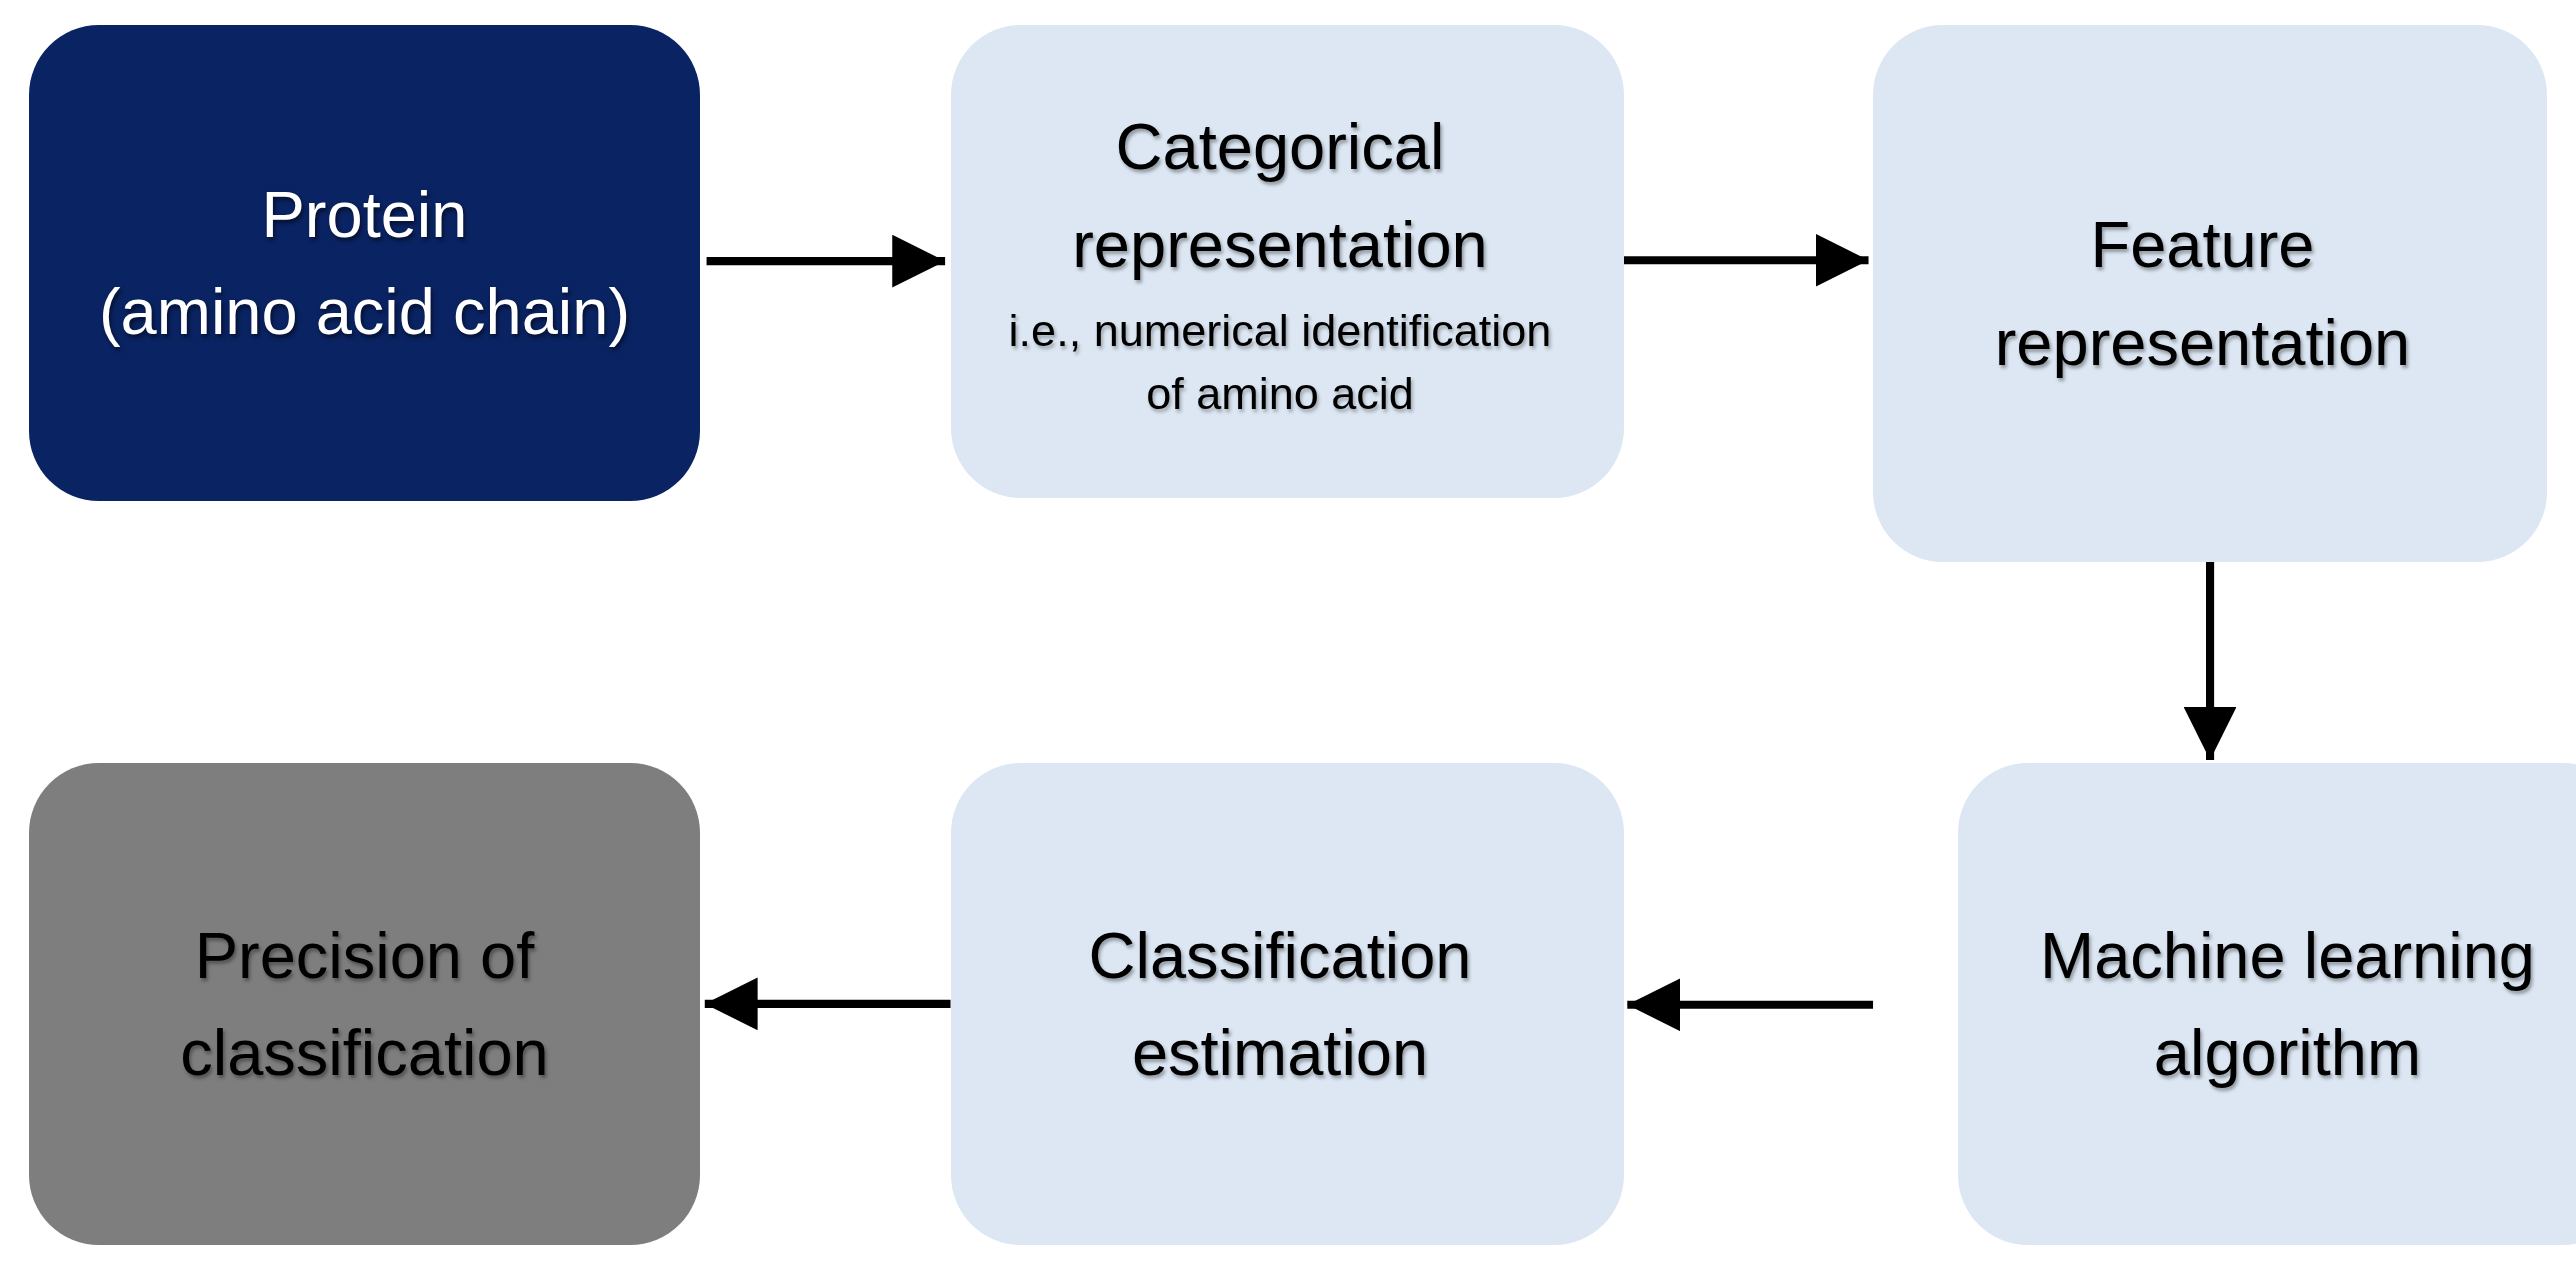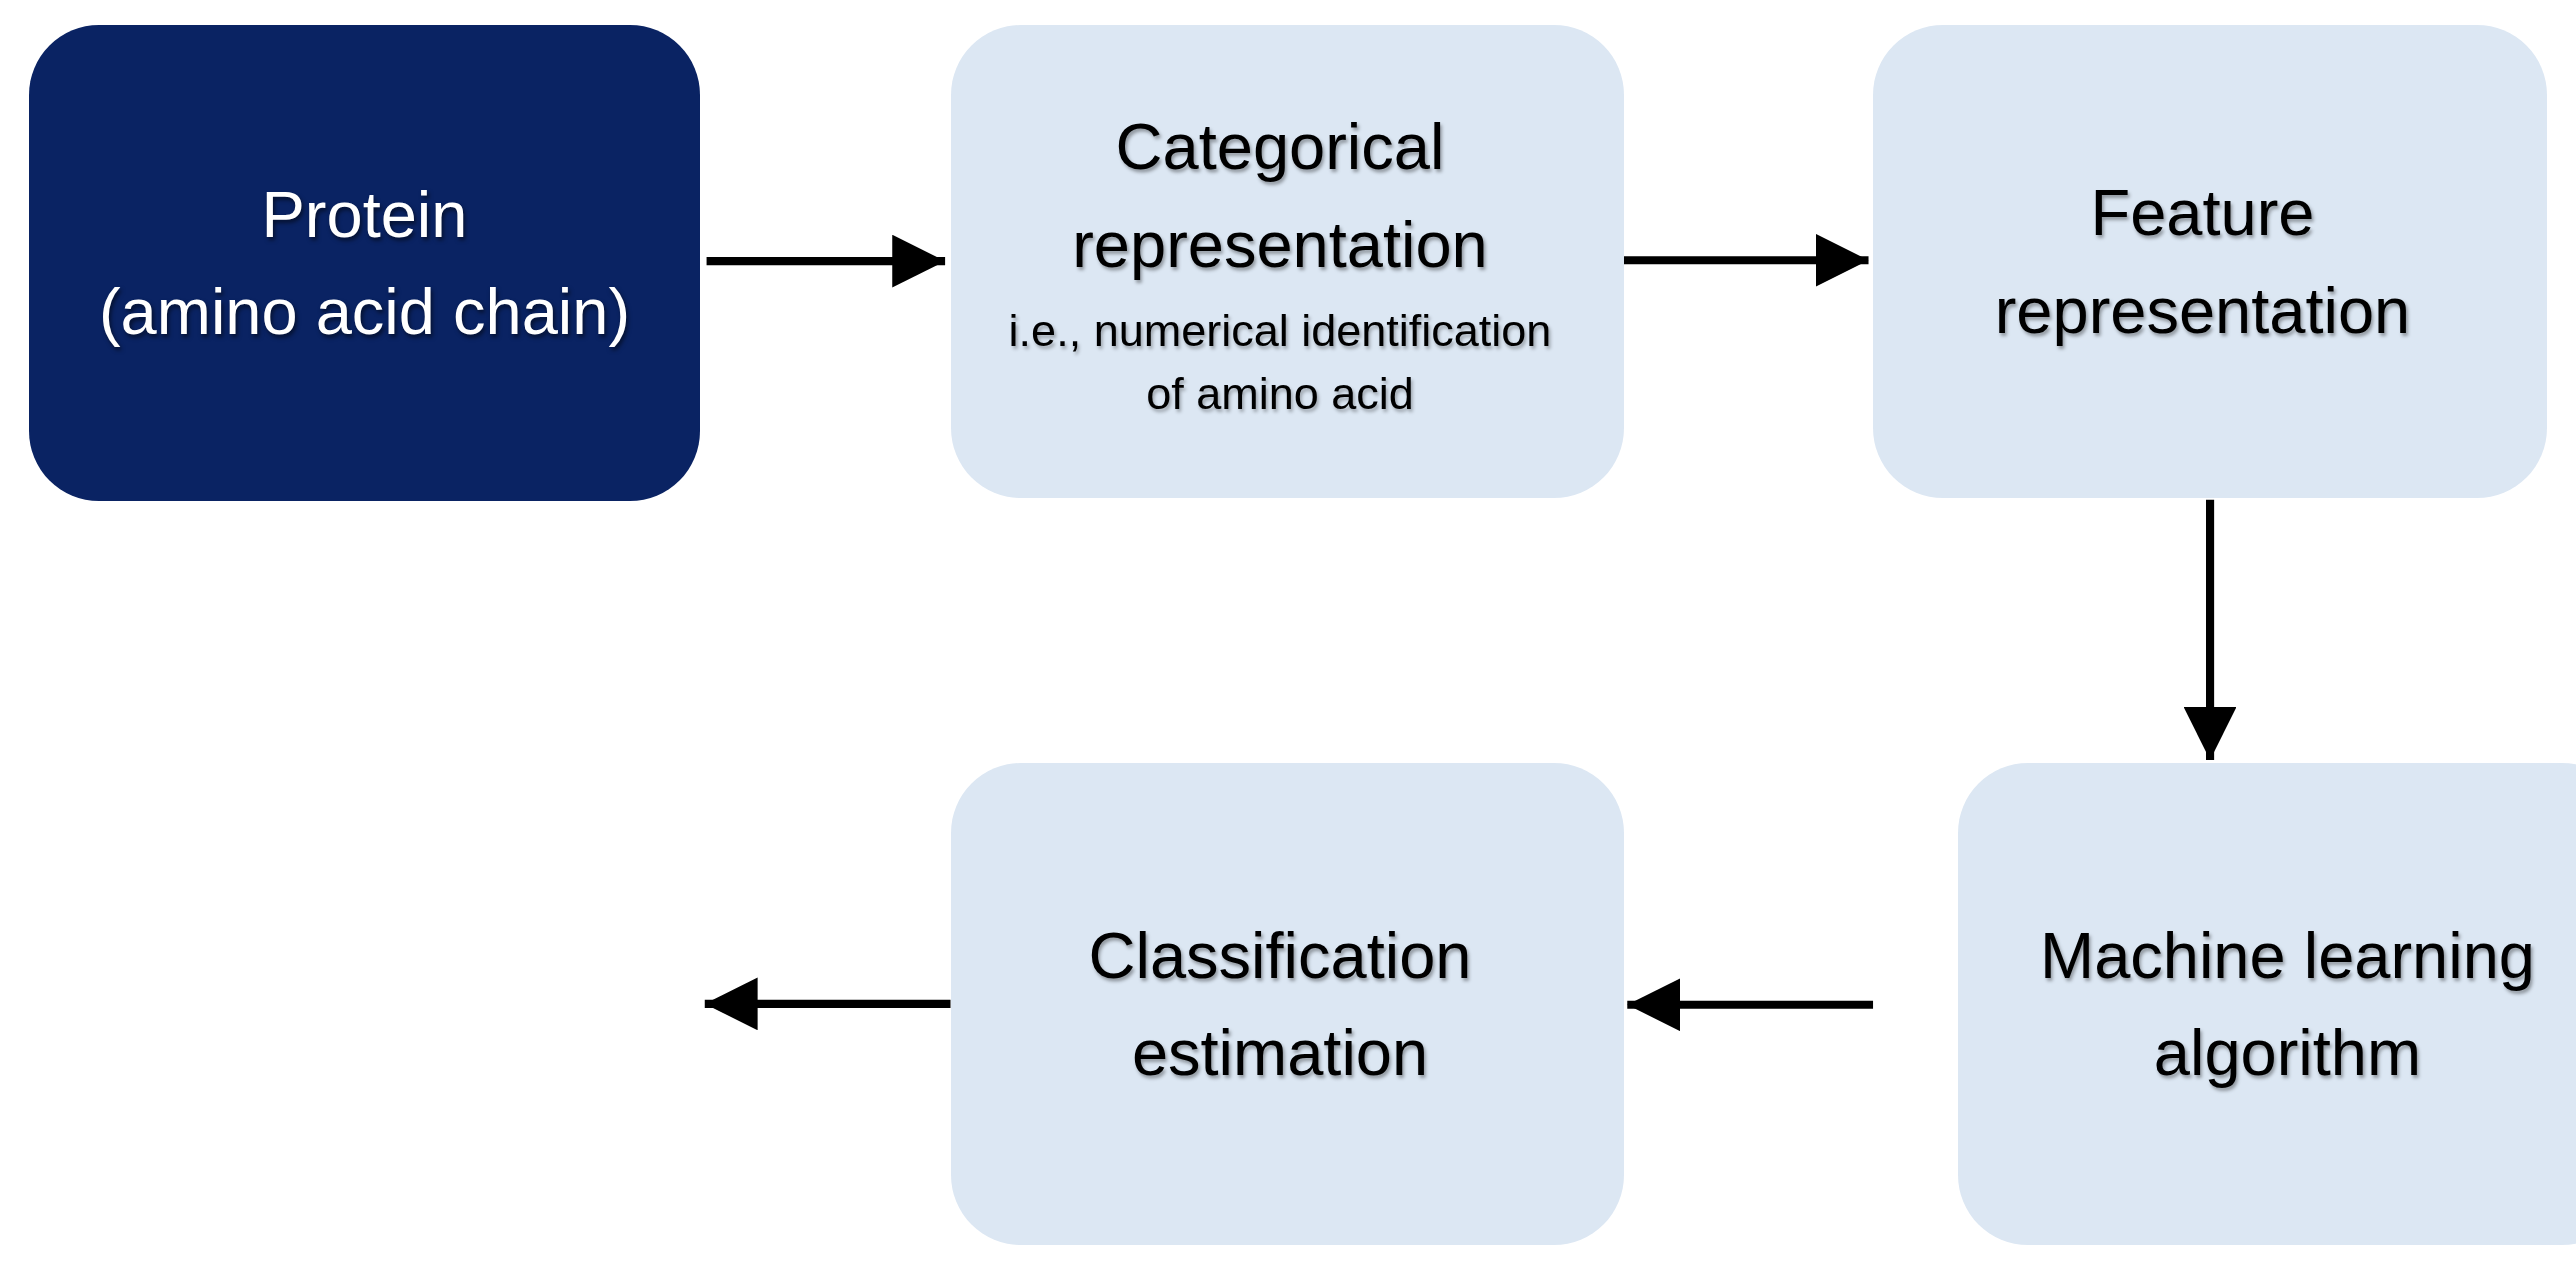--- a/index.html
+++ b/index.html
@@ -52,7 +52,7 @@
   
   .pos-protein        { left: 29px;   top: 25px;  width: 671px; height: 476px; }
   .pos-categorical    { left: 951px; top: 25px;  width: 673px; height: 473px; }
-  .pos-feature        { left: 1873px; top: 25px;  width: 674px; height: 473px; }
+  .pos-feature        { left: 1873px; top: 25px;  width: 674px; height: 537px; }
   .pos-ml             { left: 1958px; top: 763px; width: 674px; height: 482px; }
   .pos-classification { left: 951px; top: 763px; width: 673px; height: 482px; }
   .pos-precision      { left: 29px;   top: 763px; width: 671px; height: 482px; }

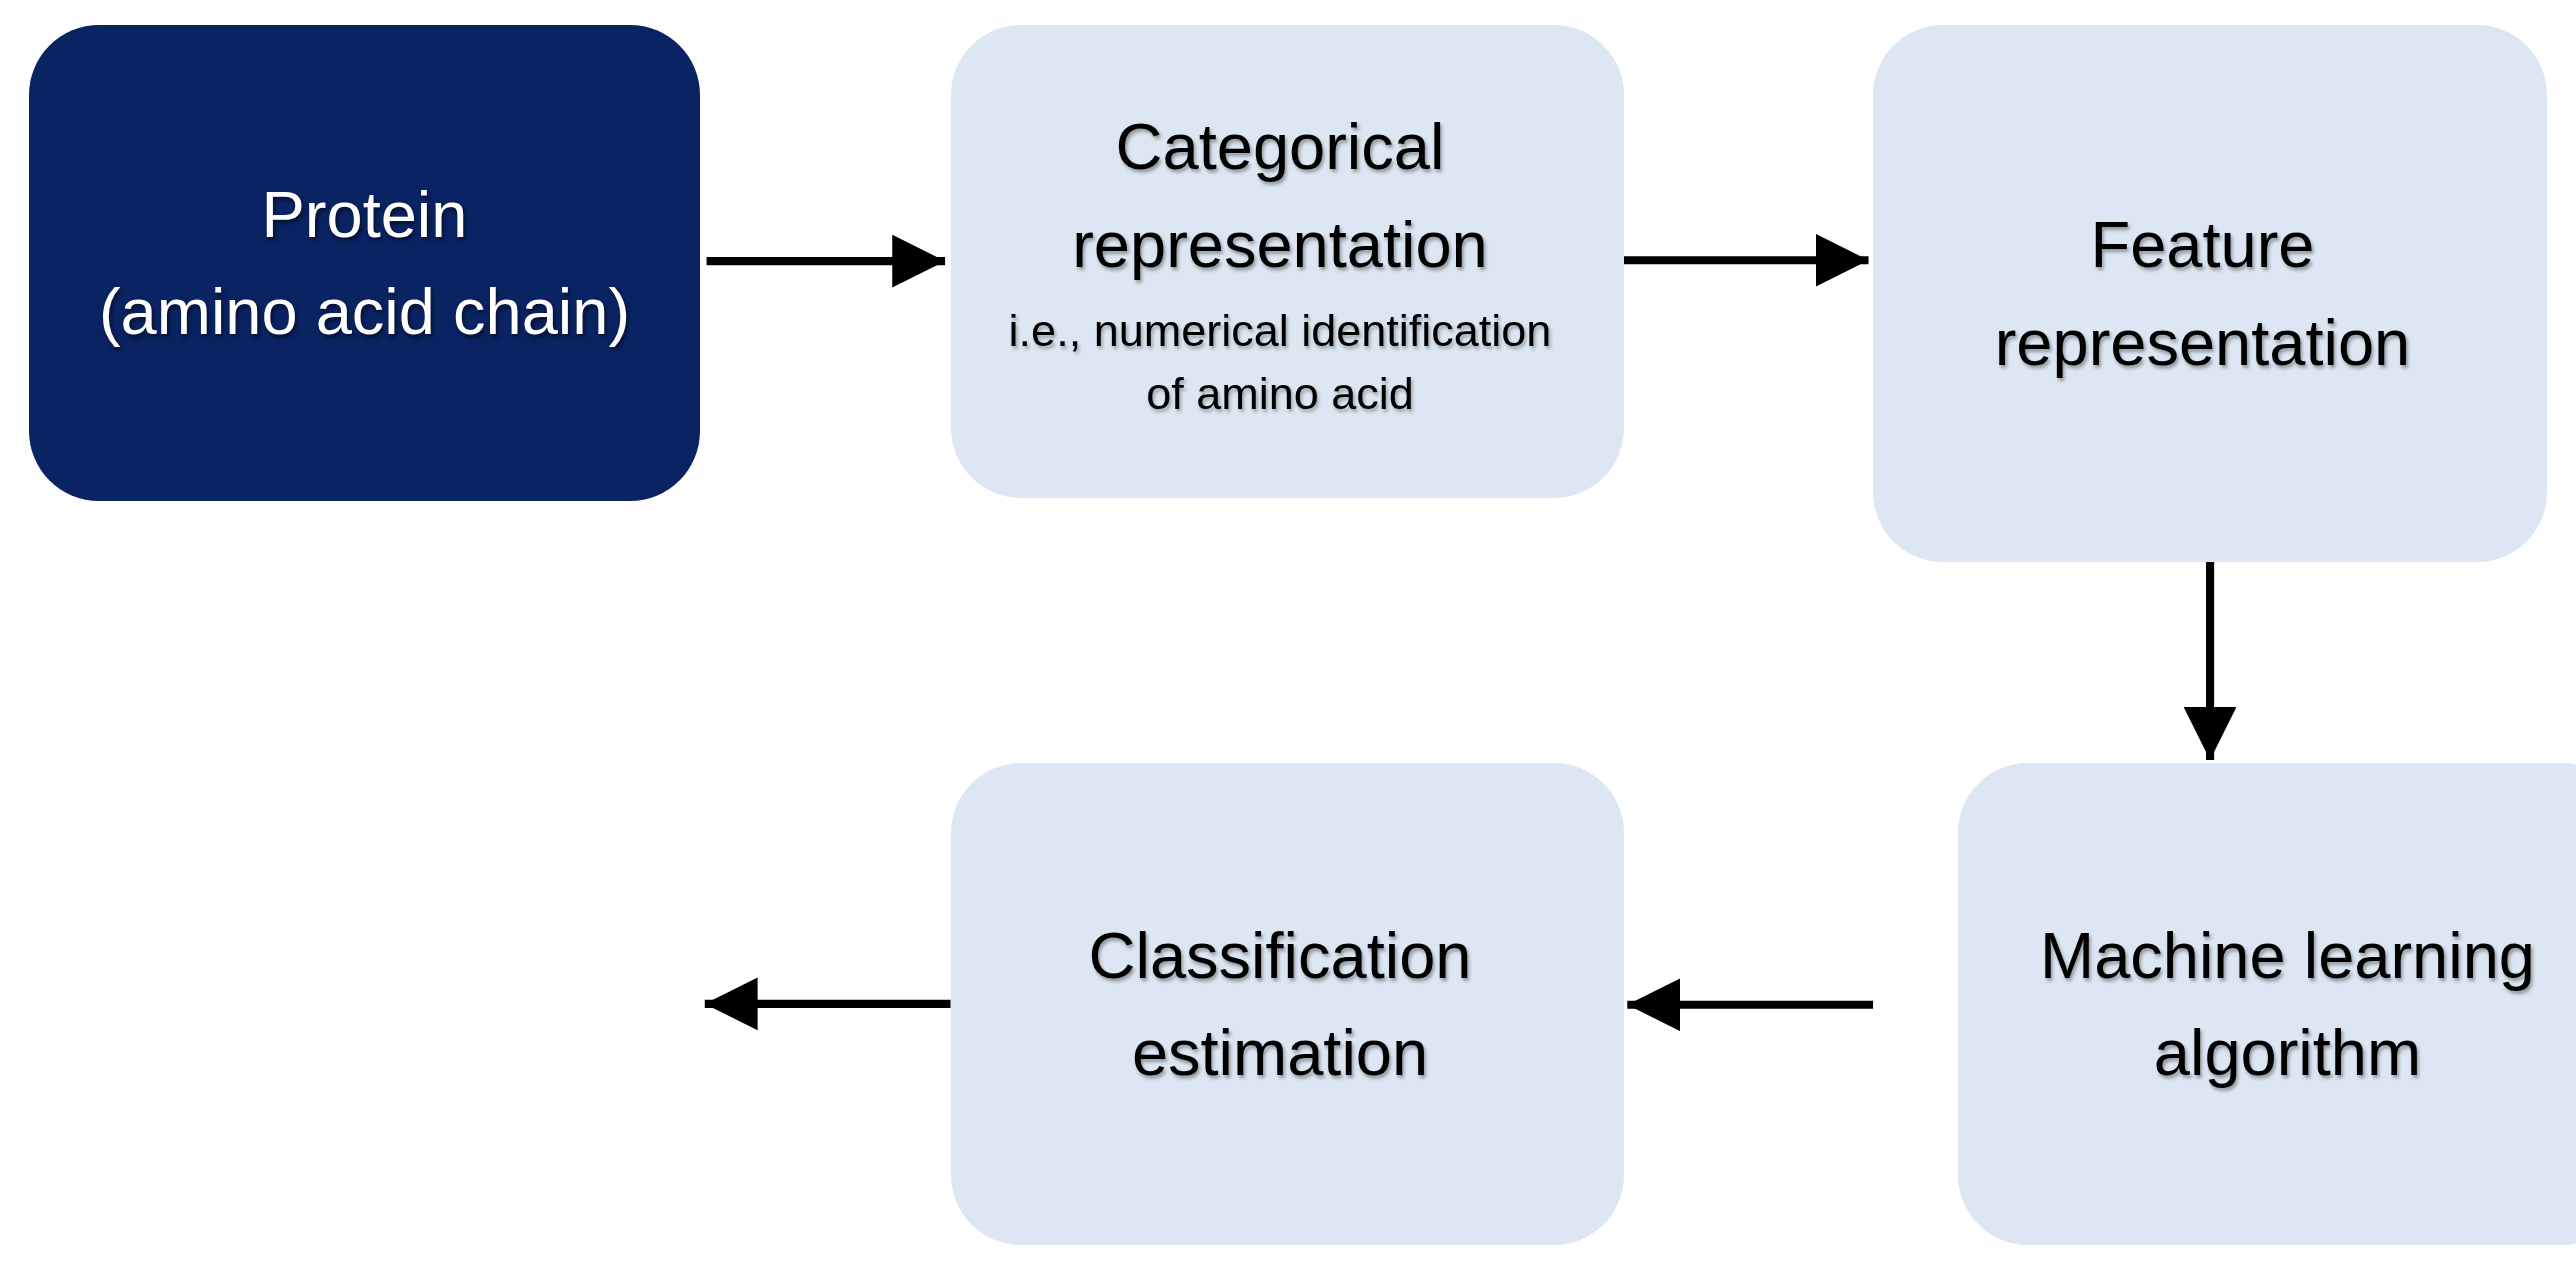--- a/index.html
+++ b/index.html
@@ -115,6 +115,10 @@
 estimation</div>
   </div>
 
+  <div class="node node--output pos-precision">
+    <div class="node__title">Precision of
+classification</div>
+  </div>
 
 </div>
 

